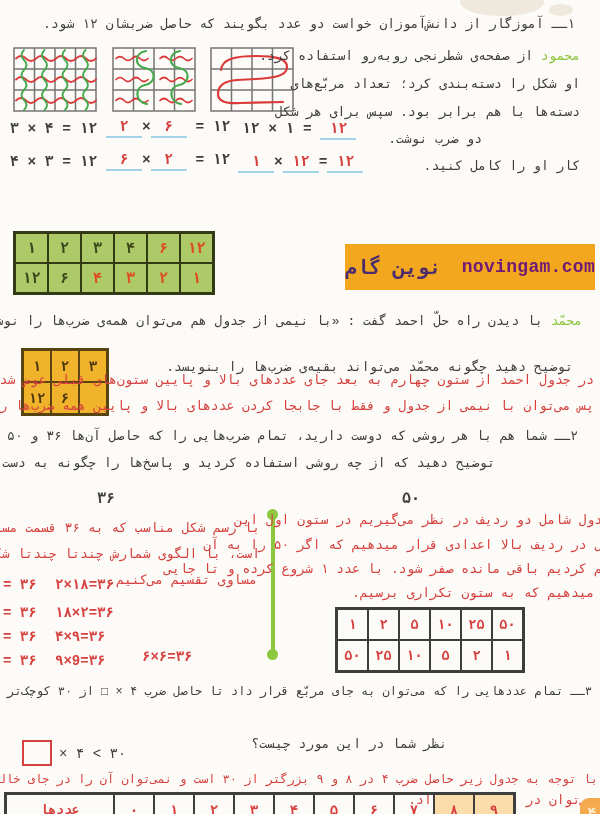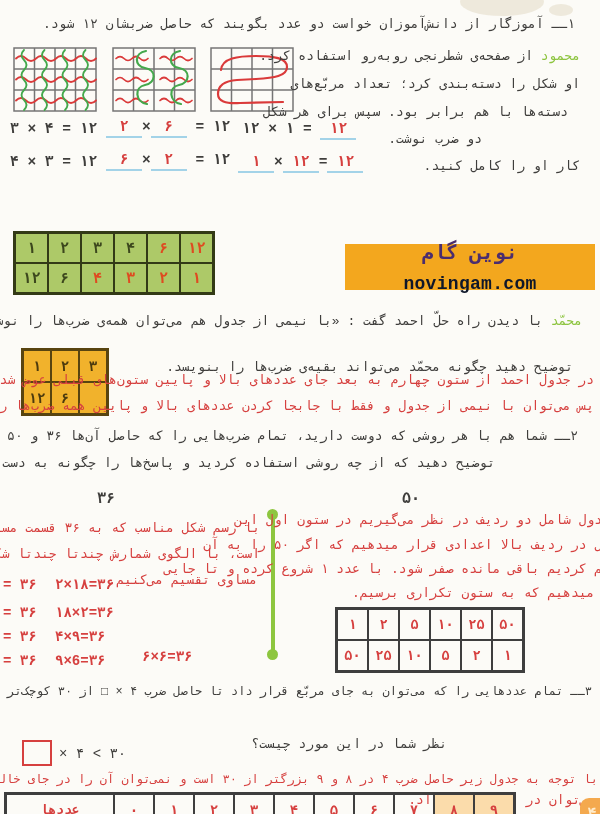--- a/index.html
+++ b/index.html
@@ -101,7 +101,7 @@
     <span class="grn">محمود</span><span> از صفحه‌ی شطرنجی روبه‌رو استفاده کرد.</span>
   </div>
   <div class="t" style="top:76px;right:20px;">او شکل را دسته‌بندی کرد؛ تعداد مربّع‌های</div>
-  <div class="t" style="top:104px;right:32px;">دسته‌ها با هم برابر بود. سپس برای هر شکل</div>
+  <div class="t" style="top:104px;right:20px;">دسته‌ها با هم برابر بود. سپس برای هر شکل</div>
   <div class="t" style="top:131px;right:118px;">دو ضرب نوشت.</div>
   <div class="t" style="top:158px;right:20px;">کار او را کامل کنید.</div>
 

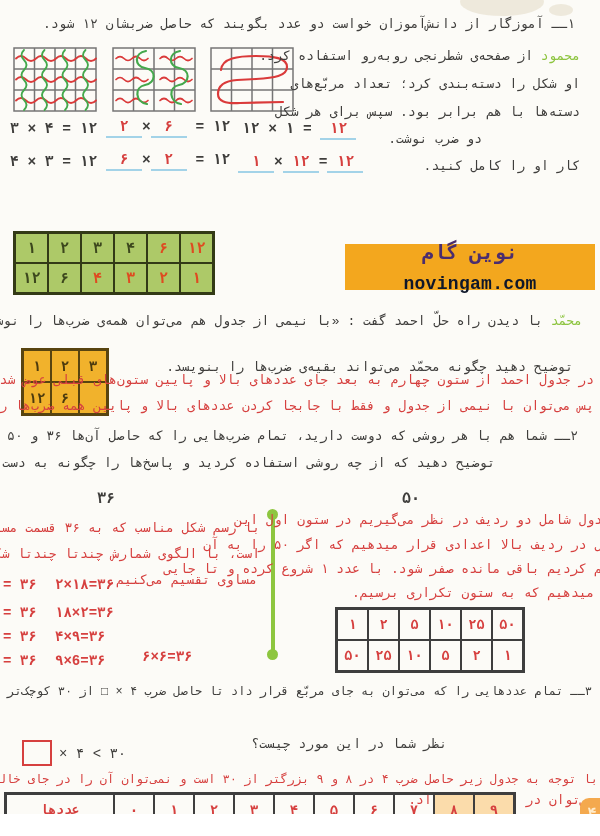--- a/index.html
+++ b/index.html
@@ -24,7 +24,7 @@
   .ytbl .c{background:#f1b22c;border:1px solid #584410;display:flex;align-items:center;
         justify-content:center;font-size:14px;font-weight:bold;color:#4c3a0e;}
   .wm{position:absolute;left:345px;top:244px;width:250px;height:46px;background:#f3a71e;
-      display:flex;align-items:center;justify-content:center;gap:9px;direction:ltr;flex-direction:column;}
+      display:flex;align-items:center;justify-content:space-between;gap:9px;direction:ltr;}
   .wm .fa{color:#4b2d6e;font-weight:bold;font-size:20px;}
   .wm .en{color:#0f172a;font-weight:bold;font-size:18px;letter-spacing:.3px;}
   .tbl50{position:absolute;left:335px;top:607px;display:grid;grid-template-columns:repeat(6,31px);

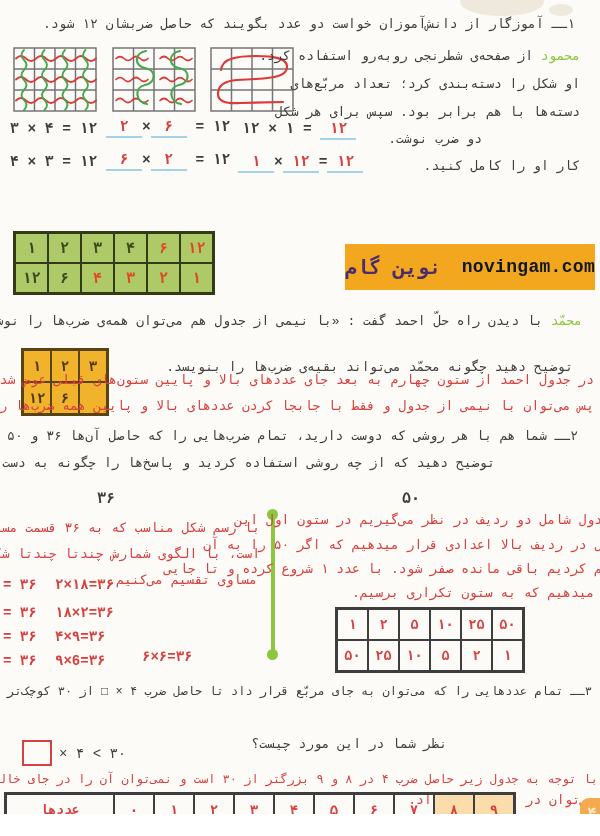--- a/index.html
+++ b/index.html
@@ -26,7 +26,7 @@
   .wm{position:absolute;left:345px;top:244px;width:250px;height:46px;background:#f3a71e;
       display:flex;align-items:center;justify-content:space-between;gap:9px;direction:ltr;}
   .wm .fa{color:#4b2d6e;font-weight:bold;font-size:20px;}
-  .wm .en{color:#0f172a;font-weight:bold;font-size:18px;letter-spacing:.3px;}
+  .wm .en{color:#701a75;font-weight:bold;font-size:18px;letter-spacing:.3px;}
   .tbl50{position:absolute;left:335px;top:607px;display:grid;grid-template-columns:repeat(6,31px);
         grid-auto-rows:31px;border:2px solid #3e3e3e;}
   .tbl50 .c{border:1px solid #3e3e3e;display:flex;align-items:center;justify-content:center;

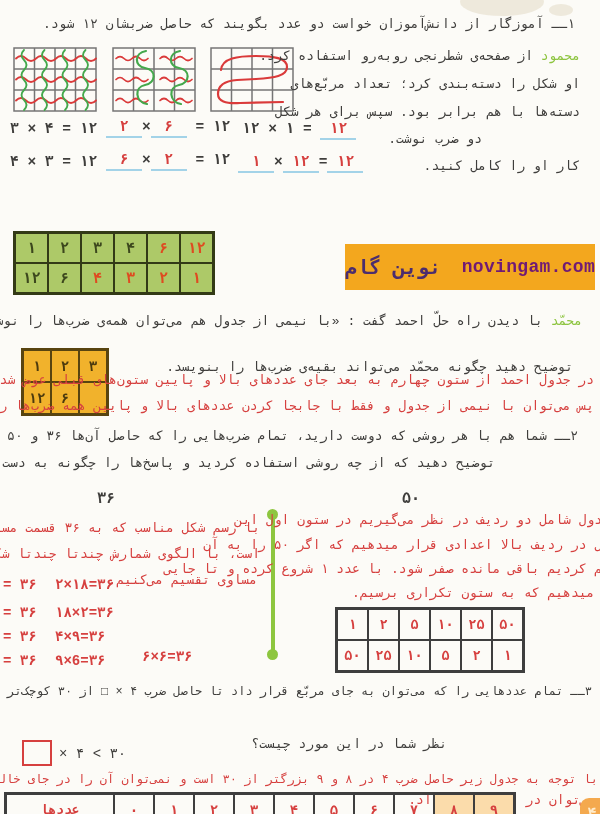--- a/index.html
+++ b/index.html
@@ -173,7 +173,7 @@
   <div class="eqhw" style="left:55px;top:576px;">۲×۱۸=۳۶</div>
   <div class="eqhw" style="left:55px;top:604px;">۱۸×۲=۳۶</div>
   <div class="eqhw" style="left:55px;top:628px;">۴×۹=۳۶</div>
-  <div class="eqhw" style="left:55px;top:652px;">۹×6=۳۶</div>
+  <div class="eqhw" style="left:55px;top:652px;">۹×9=۳۶</div>
   <div class="eqhw" style="left:142px;top:648px;">۶×۶=۳۶</div>
 
   <div class="divider"></div>

